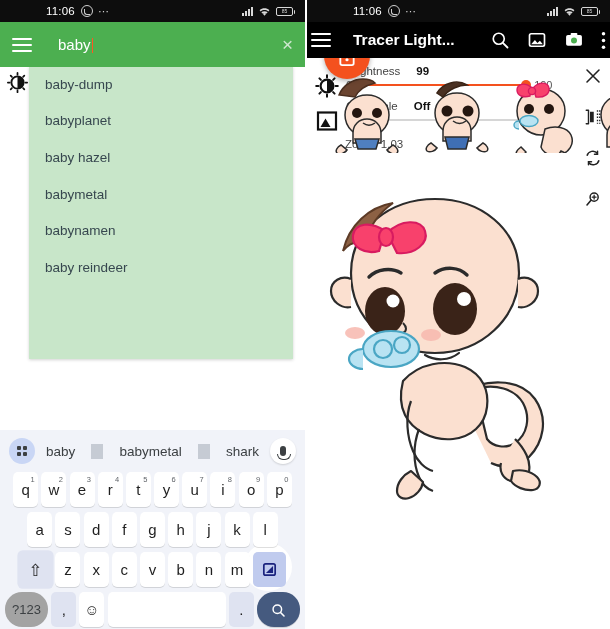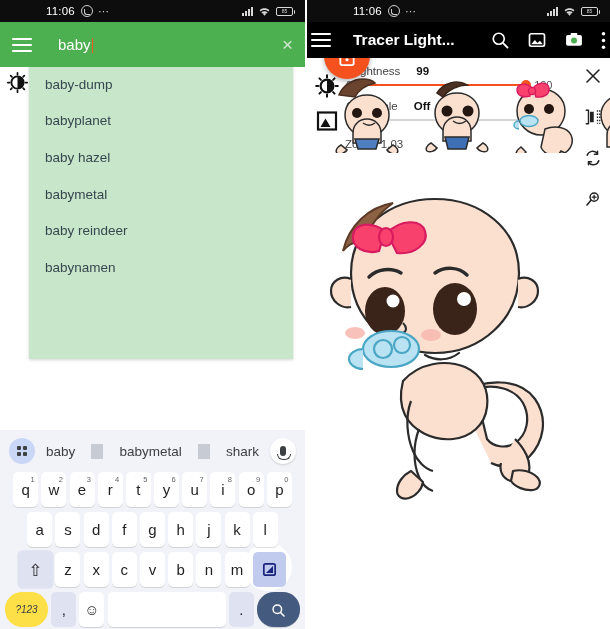--- a/index.html
+++ b/index.html
@@ -179,8 +179,8 @@
       <div class="sugg-item">babyplanet</div>
       <div class="sugg-item">baby hazel</div>
       <div class="sugg-item">babymetal</div>
+      <div class="sugg-item">babynamen</div>
       <div class="sugg-item">baby reindeer</div>
-      <div class="sugg-item">babynamen</div>
     </div>
 
     <div class="kb">

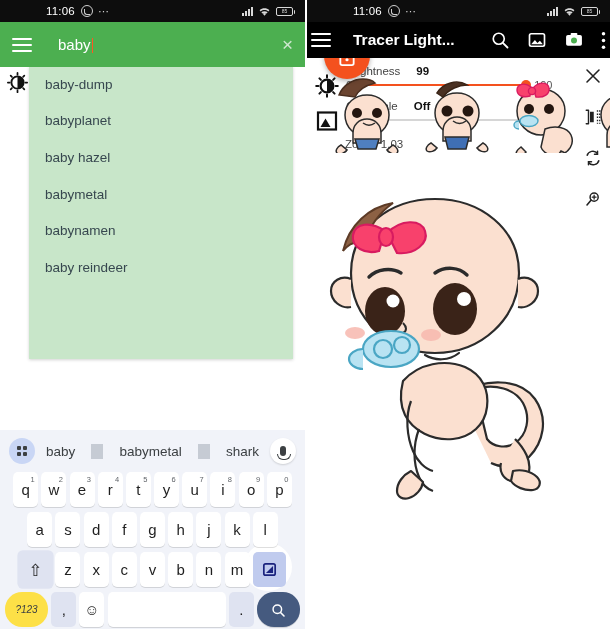--- a/index.html
+++ b/index.html
@@ -80,8 +80,8 @@
   .key.wide { width:33px; background:#dfe3f1; box-shadow:none; }
   .sp-row { display:flex; justify-content:center; gap:3.2px; align-items:center; }
   .key.space { width:118px; height:35px; }
-  .key.num { width:43px; background:#fde047; font-size:10px; color:#3c4043;
-    border-radius:17px; box-shadow:none;font-style:italic; }
+  .key.num { width:43px; background:#a3a3a3; font-size:13px; color:#3c4043;
+    border-radius:17px; box-shadow:none; }
   .key.punct { width:25px; background:#dfe3f1; box-shadow:none; }
   .key.searchk { width:43px; height:35px; background:#455a7f; border-radius:17px; }
   .key.del { background:#c0cbee; }

